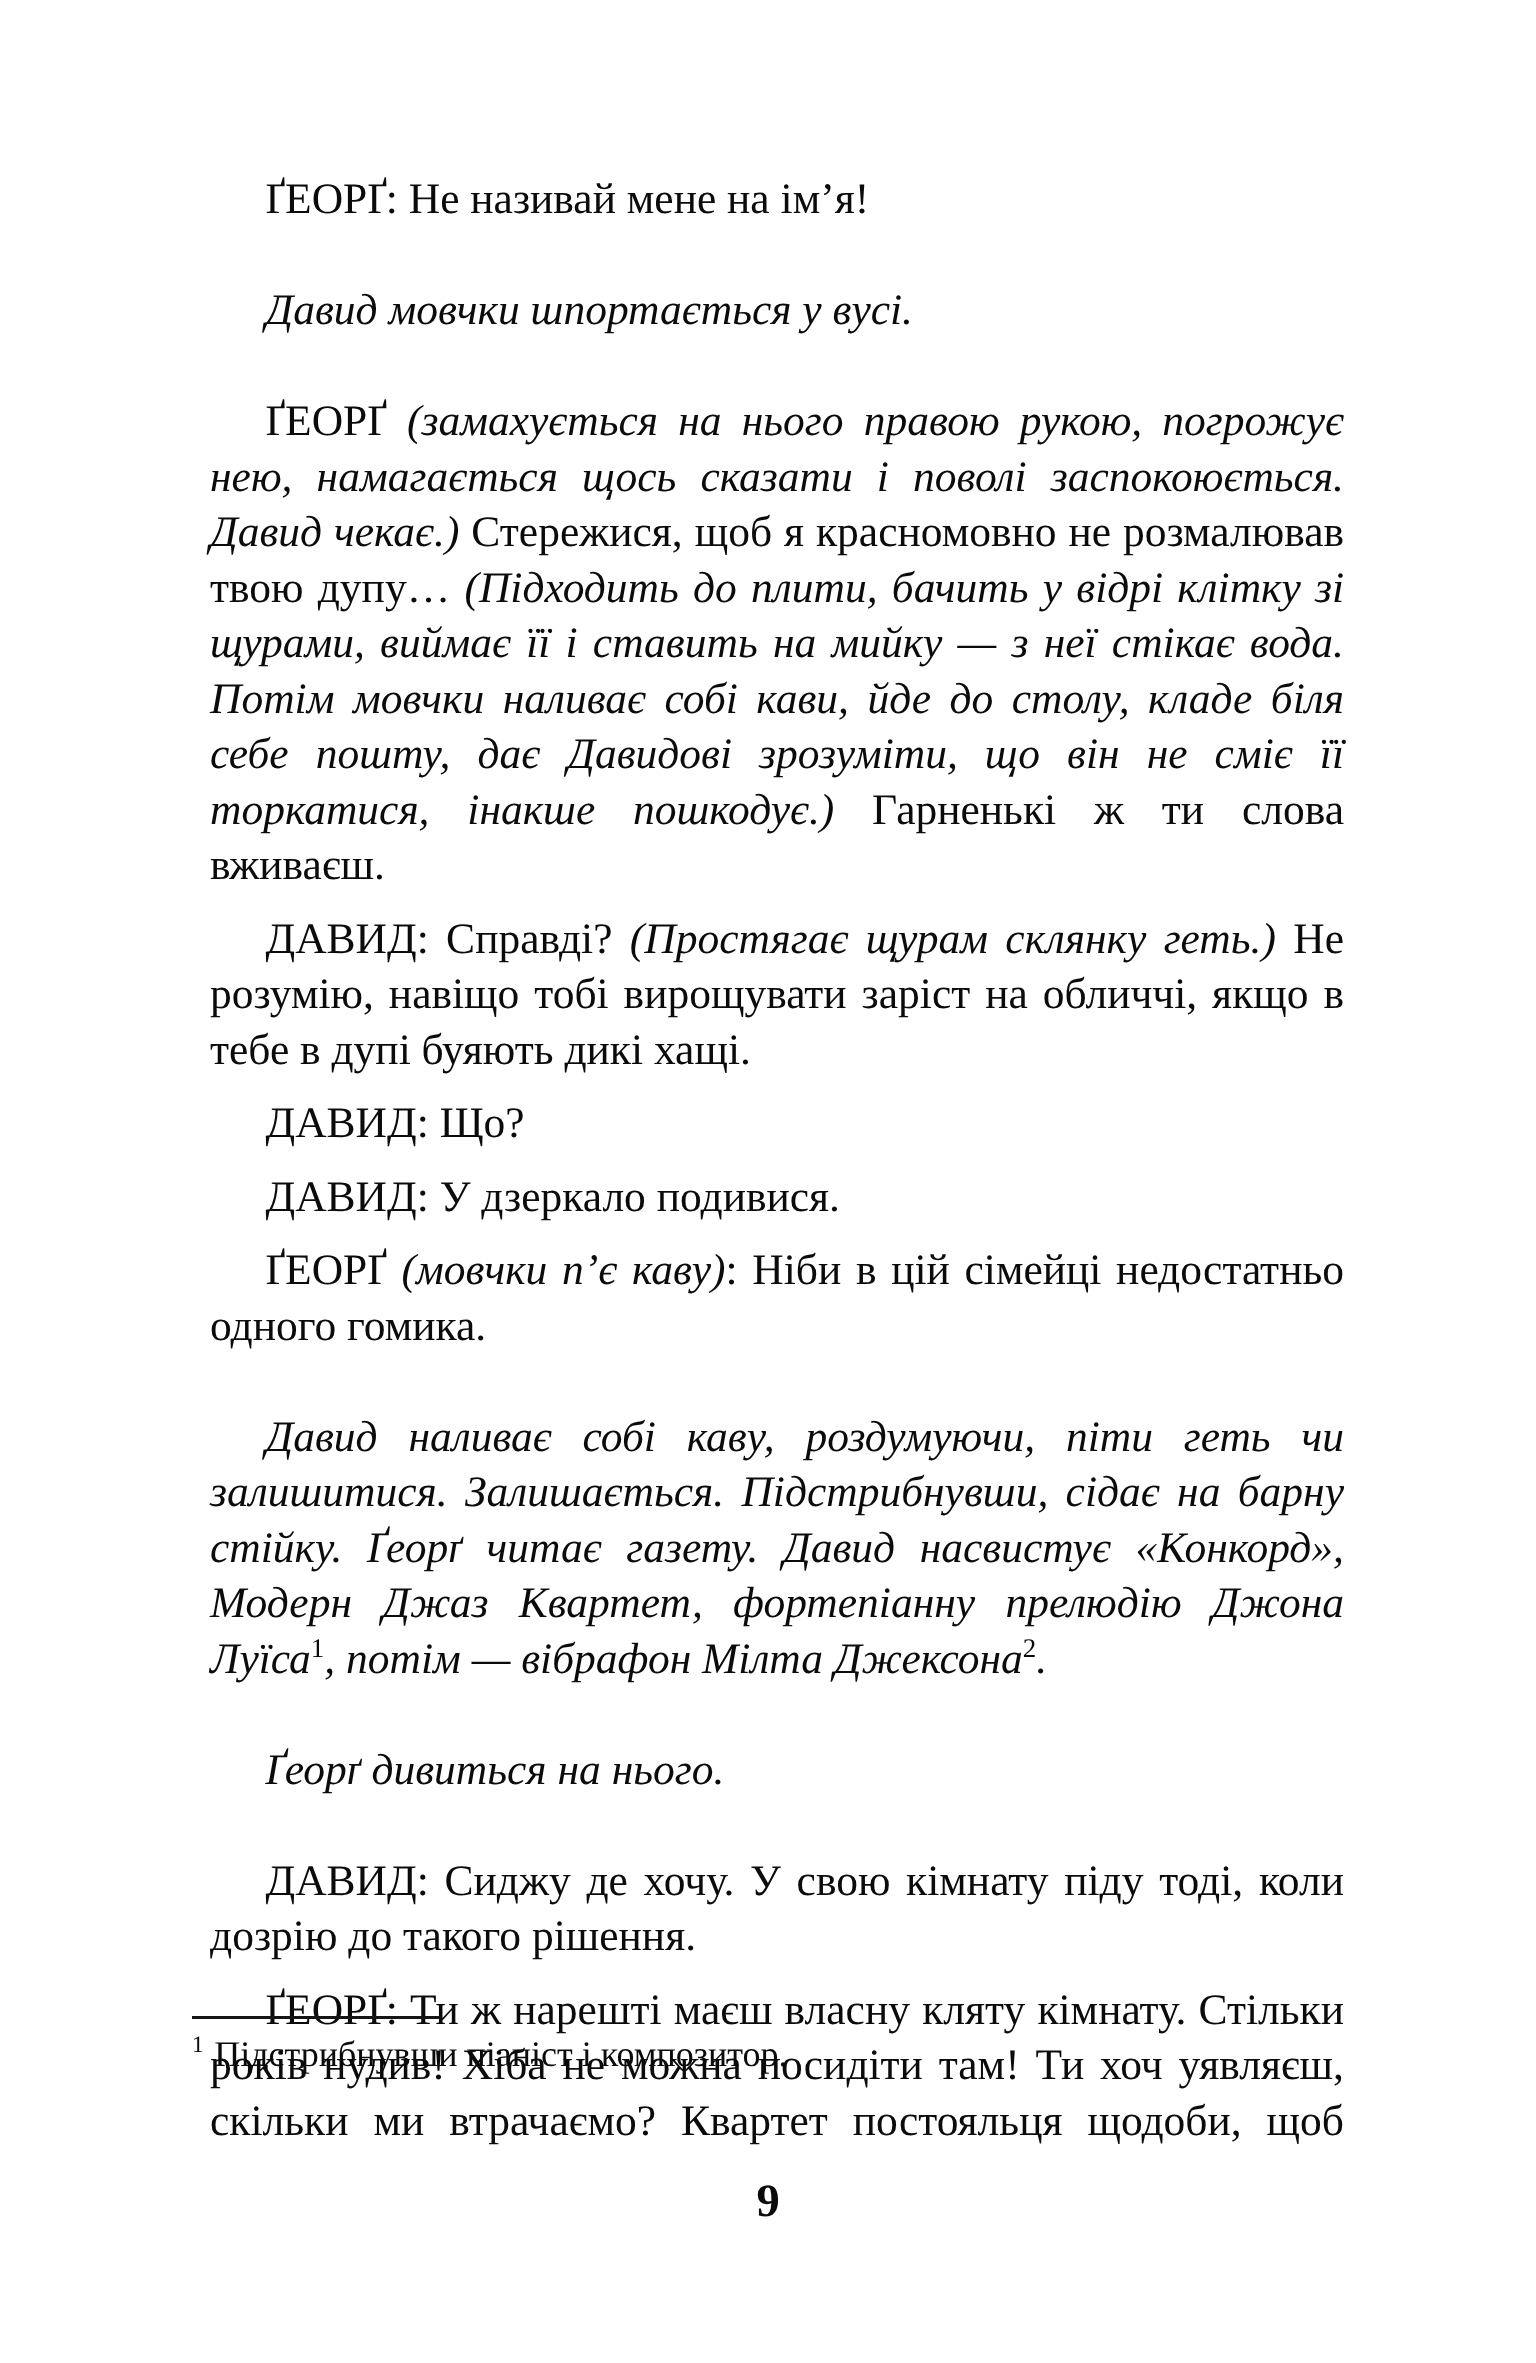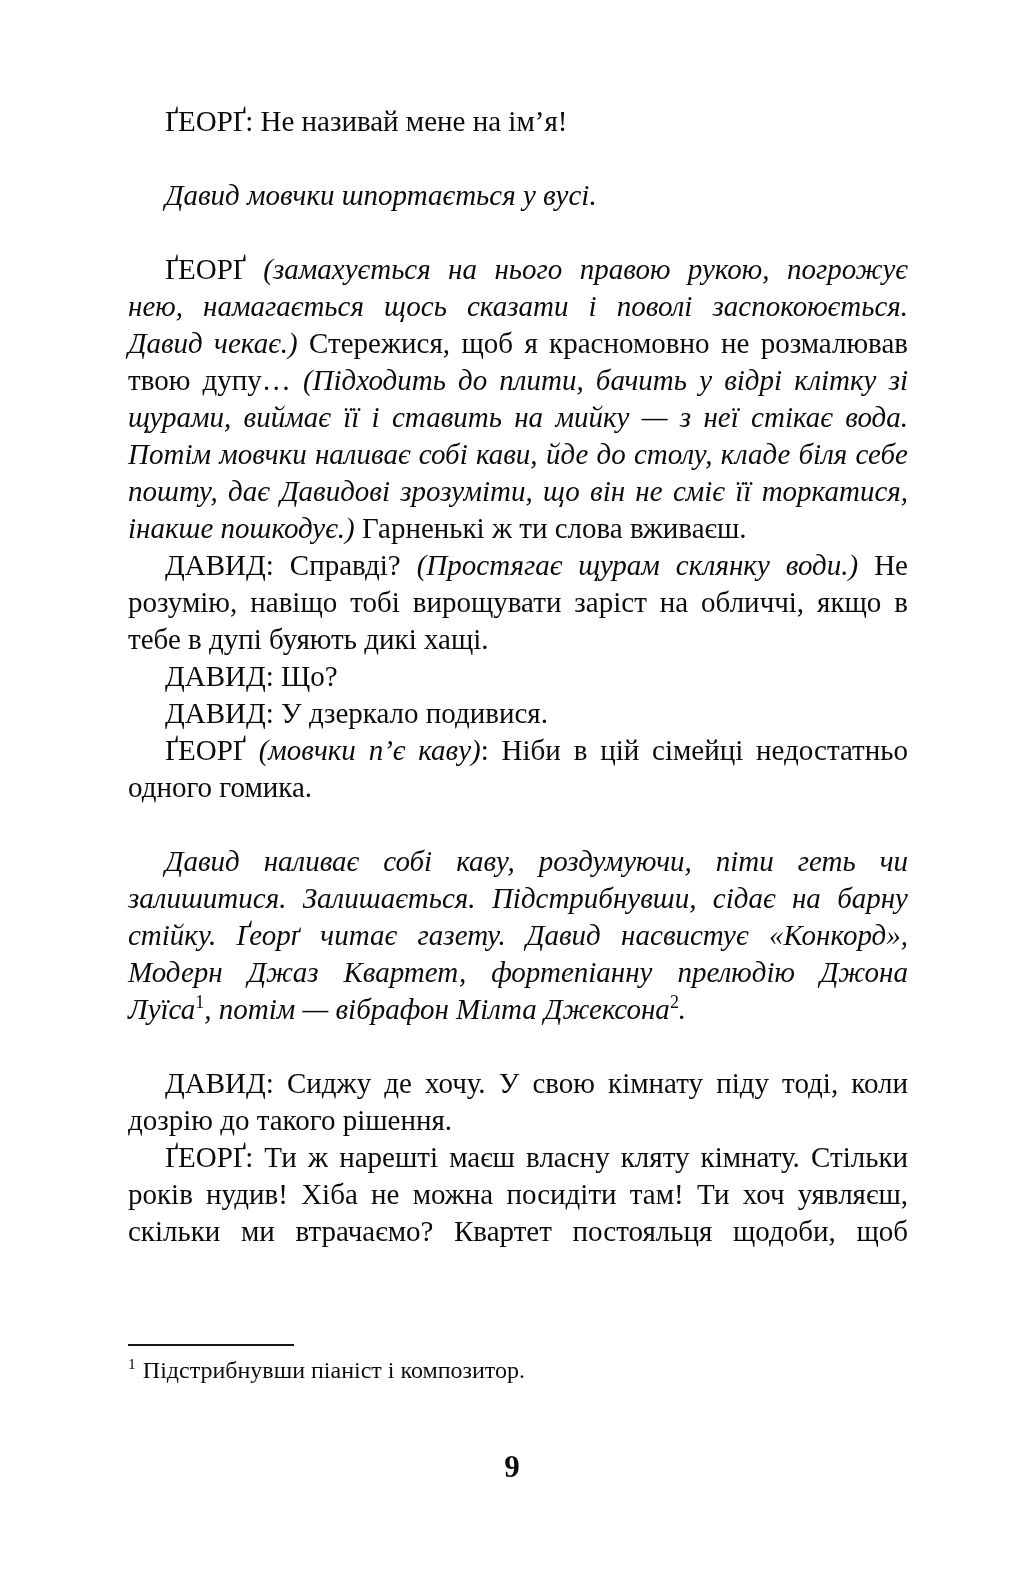--- a/index.html
+++ b/index.html
@@ -27,7 +27,7 @@
     hyphens: auto;
   }
   .block {
-    margin: 0;
+    margin: 12px;
     text-indent: 37px;
   }
   .block.space {

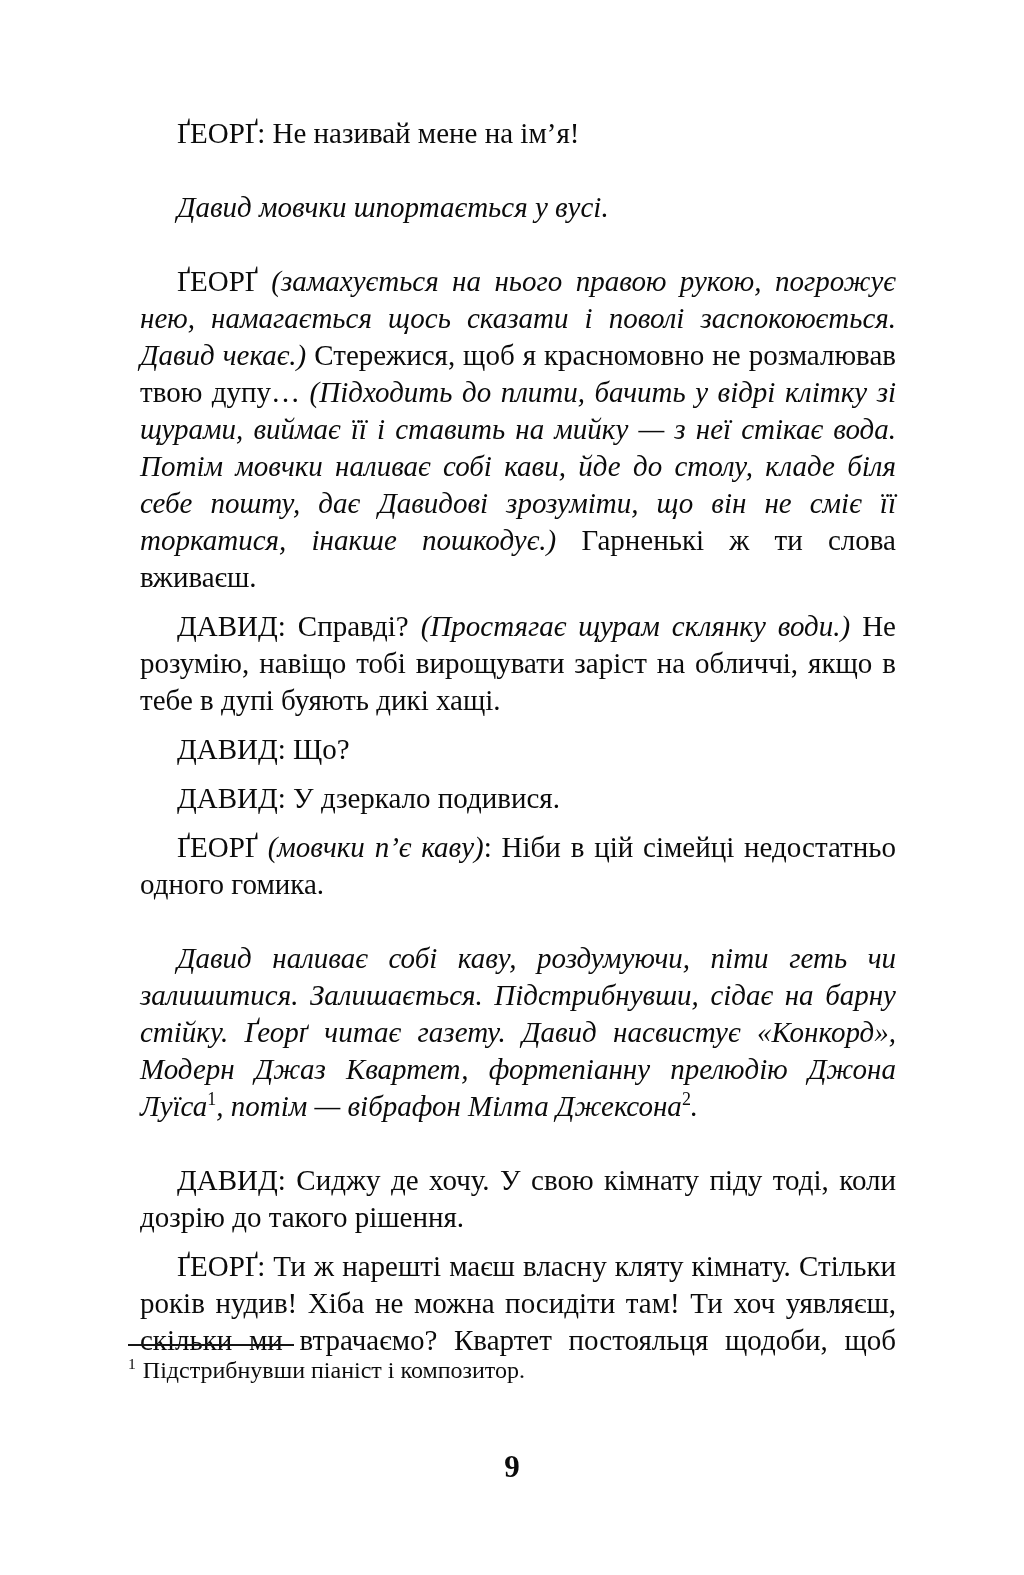--- a/index.html
+++ b/index.html
@@ -86,7 +86,7 @@
       <p class="block"><span class="seg-roman">ҐЕОРҐ: Не називай мене на ім’я!</span></p>
       <p class="block space"><span class="seg-italic">Давид мовчки шпортається у вусі.</span></p>
       <p class="block space"><span class="seg-roman">ҐЕОРҐ </span><span class="seg-italic">(замахується на нього правою рукою, погрожує нею, намагається щось сказати і поволі заспокоюється. Давид чекає.)</span><span class="seg-roman"> Стережися, щоб я красномовно не розмалював твою дупу… </span><span class="seg-italic">(Підходить до плити, бачить у відрі клітку зі щурами, виймає її і ставить на мийку — з неї стікає вода. Потім мовчки наливає собі кави, йде до столу, кладе біля себе пошту, дає Давидові зрозуміти, що він не сміє її торкатися, інакше пошкодує.)</span><span class="seg-roman"> Гарненькі ж ти слова вживаєш.</span></p>
-      <p class="block"><span class="seg-roman">ДАВИД: Справді? </span><span class="seg-italic">(Простягає щурам склянку води.)</span><span class="seg-roman"> Не розумію, навіщо тобі вирощувати заріст на обличчі, якщо в тебе в дупі буяють дикі хащі.</span></p>
+      <p class="block"><span class="seg-roman">ДАВИД: Справді? </span><span class="seg-italic">(Простягає щурам склянку геть.)</span><span class="seg-roman"> Не розумію, навіщо тобі вирощувати заріст на обличчі, якщо в тебе в дупі буяють дикі хащі.</span></p>
       <p class="block"><span class="seg-roman">ДАВИД: Що?</span></p>
       <p class="block"><span class="seg-roman">ДАВИД: У дзеркало подивися.</span></p>
       <p class="block"><span class="seg-roman">ҐЕОРҐ </span><span class="seg-italic">(мовчки п’є каву)</span><span class="seg-roman">: Ніби в цій сімейці недостатньо одного гомика.</span></p>

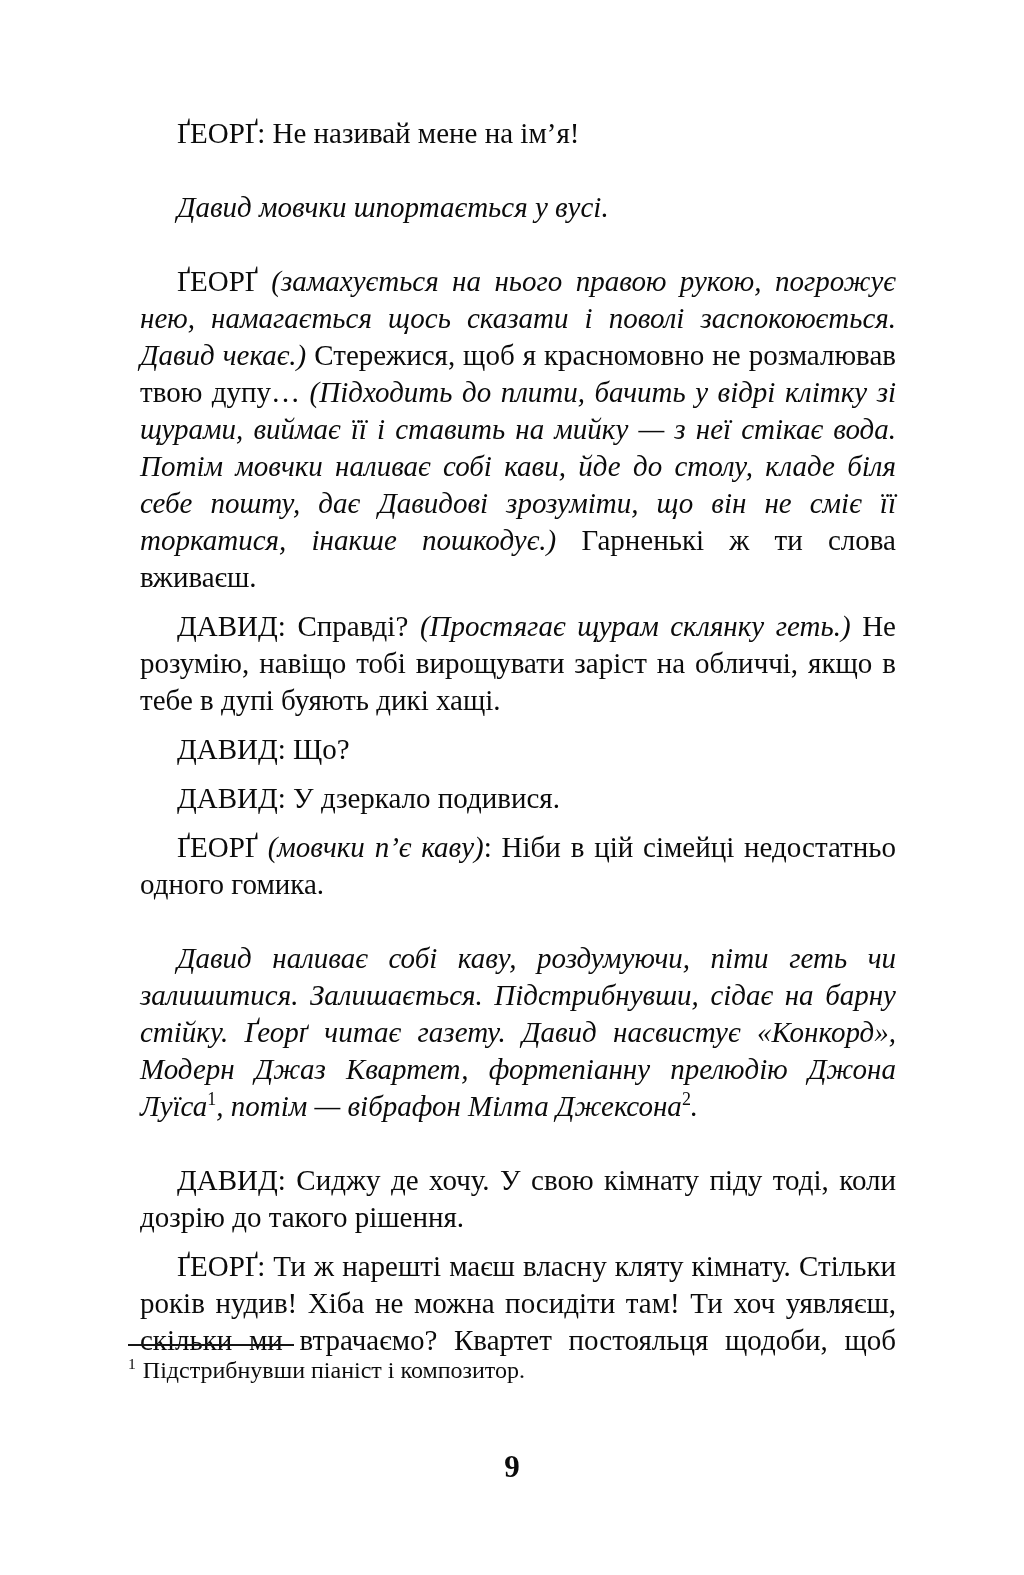--- a/index.html
+++ b/index.html
@@ -91,6 +91,7 @@
       <p class="block"><span class="seg-roman">ДАВИД: У дзеркало подивися.</span></p>
       <p class="block"><span class="seg-roman">ҐЕОРҐ </span><span class="seg-italic">(мовчки п’є каву)</span><span class="seg-roman">: Ніби в цій сімейці недостатньо одного гомика.</span></p>
       <p class="block space"><span class="seg-italic">Давид наливає собі каву, роздумуючи, піти геть чи залишитися. Залишається. Підстрибнувши, сідає на барну стійку. Ґеорґ читає газету. Давид насвистує «Конкорд», Модерн Джаз Квартет, фортепіанну прелюдію Джона Луїса</span><sup class="fn-ref">1</sup><span class="seg-italic">, потім — вібрафон Мілта Джексона</span><sup class="fn-ref">2</sup><span class="seg-italic">.</span></p>
+      <p class="block space"><span class="seg-italic">Ґеорґ дивиться на нього.</span></p>
       <p class="block space"><span class="seg-roman">ДАВИД: Сиджу де хочу. У свою кімнату піду тоді, коли дозрію до такого рішення.</span></p>
       <p class="block"><span class="seg-roman">ҐЕОРҐ: Ти ж нарешті маєш власну кляту кімнату. Стільки років нудив! Хіба не можна посидіти там! Ти хоч уявляєш, скільки ми втрачаємо? Квартет постояльця щодоби, щоб</span></p>
     </div>

